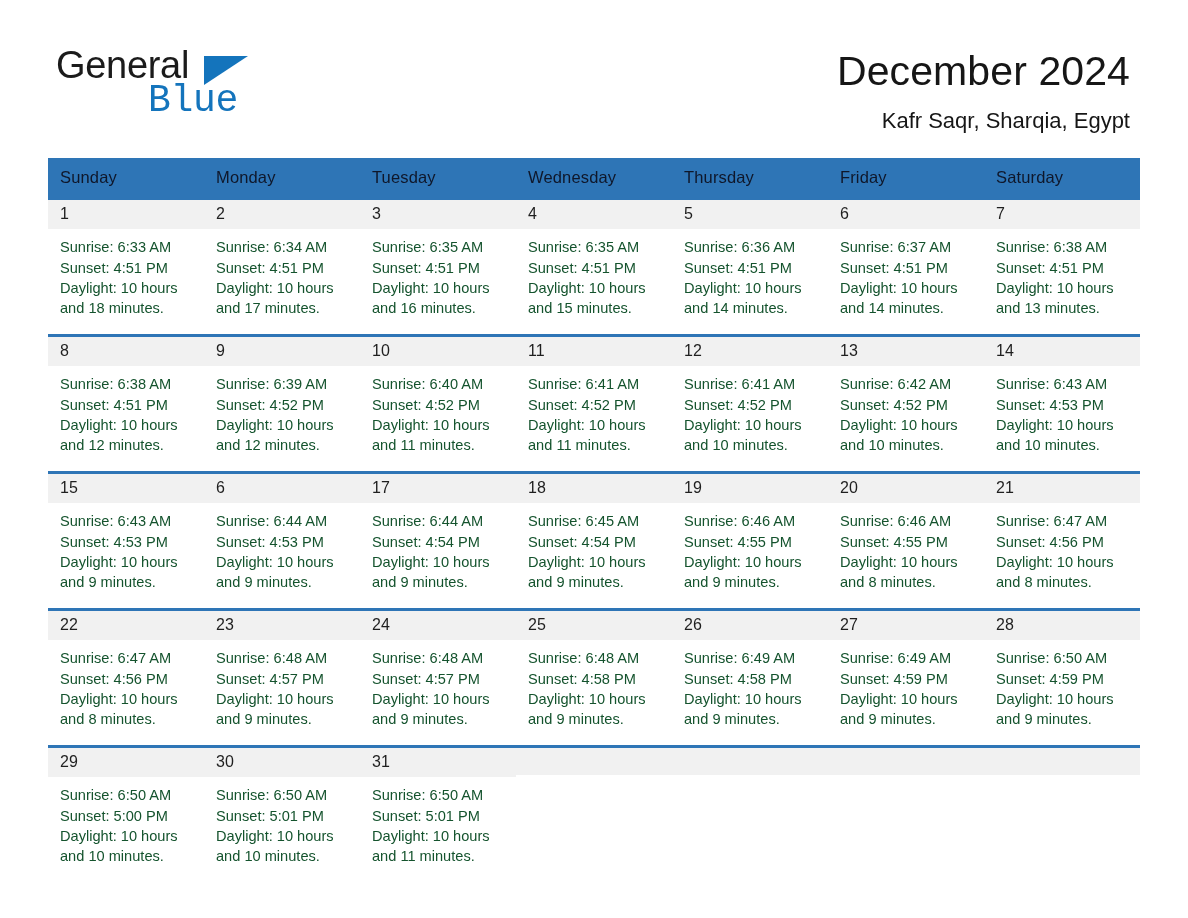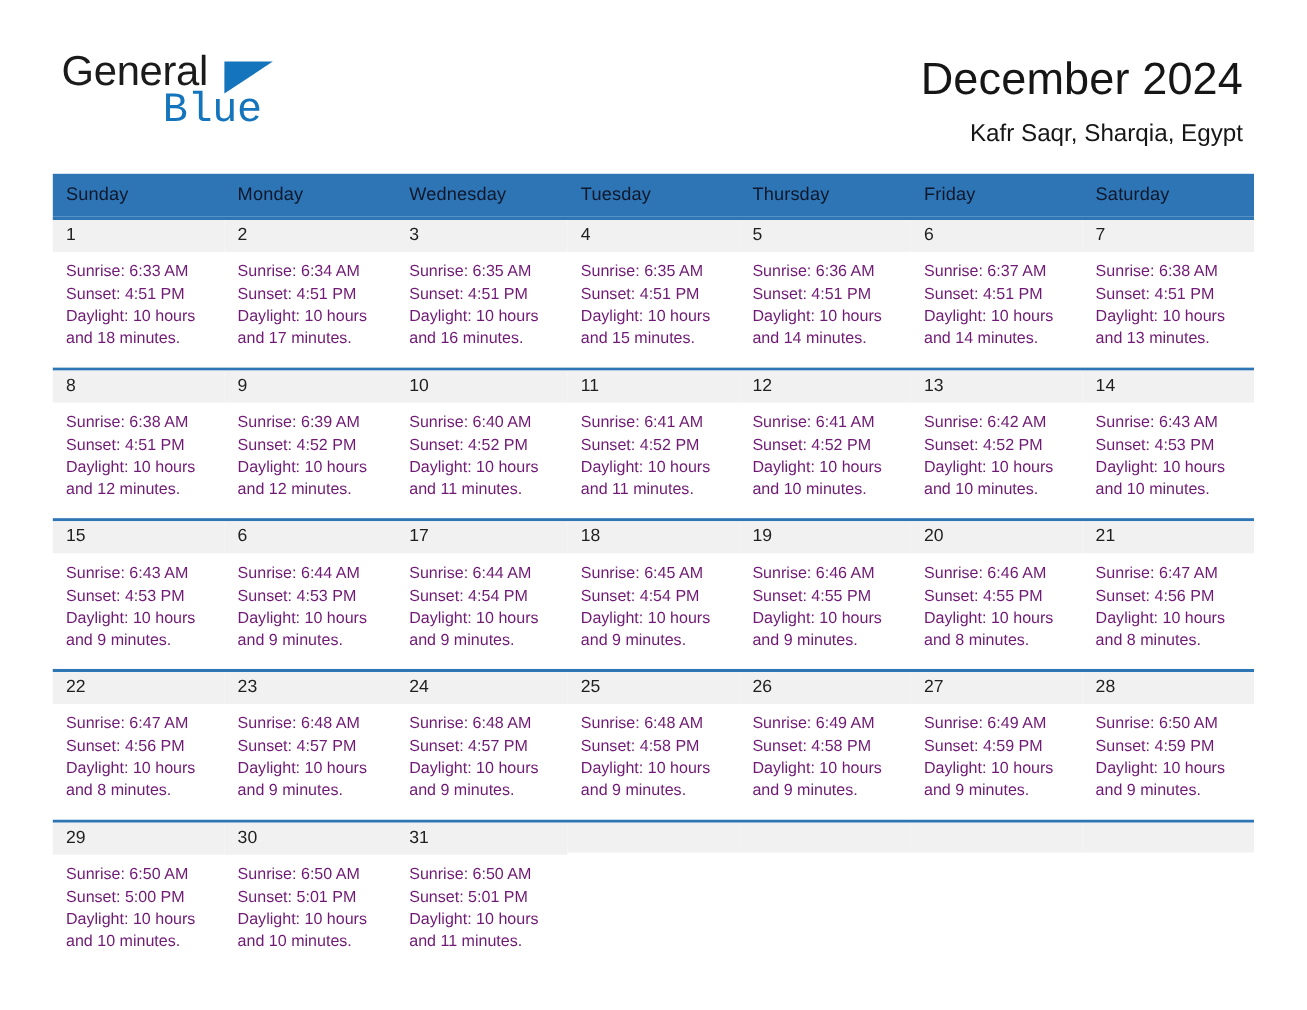--- a/index.html
+++ b/index.html
@@ -164,8 +164,8 @@
     <div class="weekday-row">
       <div class="weekday-cell">Sunday</div>
       <div class="weekday-cell">Monday</div>
+      <div class="weekday-cell">Tuesday</div>
       <div class="weekday-cell">Wednesday</div>
-      <div class="weekday-cell">Tuesday</div>
       <div class="weekday-cell">Thursday</div>
       <div class="weekday-cell">Friday</div>
       <div class="weekday-cell">Saturday</div>

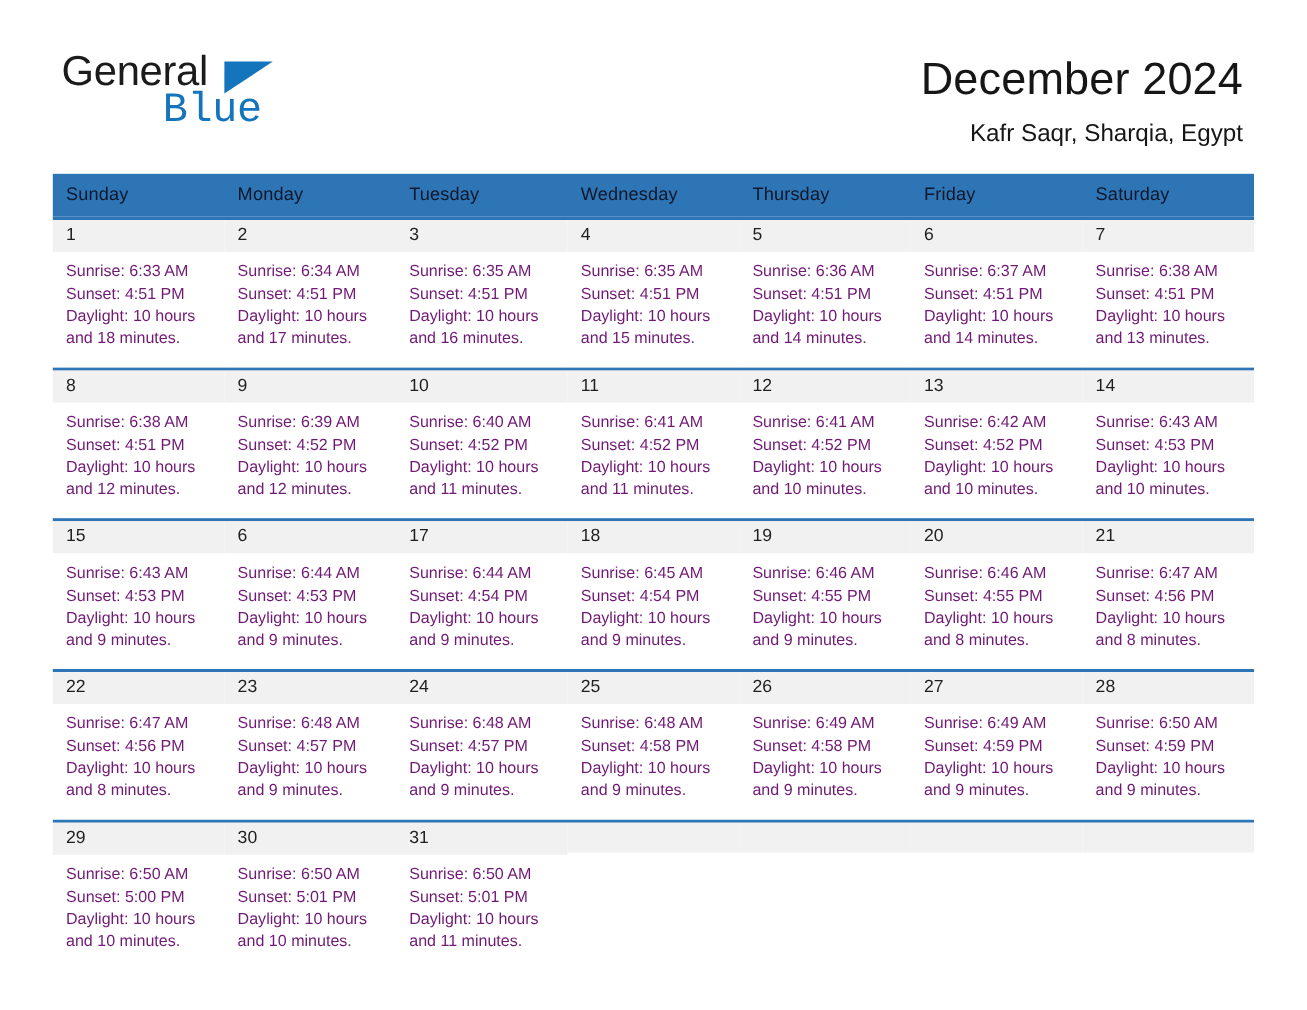--- a/index.html
+++ b/index.html
@@ -135,7 +135,7 @@
     padding: 8px 10px 0 12px;
     font-size: 14.6px;
     line-height: 20.2px;
-    color: #701a75;
+    color: #14532d;
   }
   .day-info div { white-space: nowrap; }
 </style>

